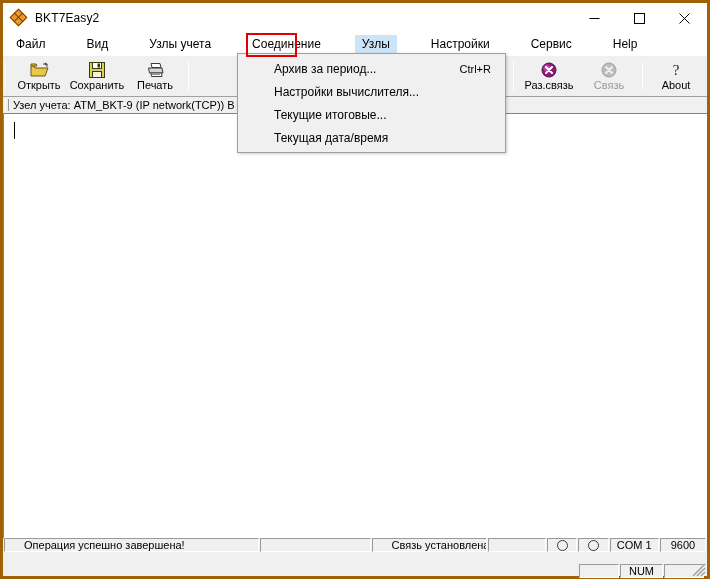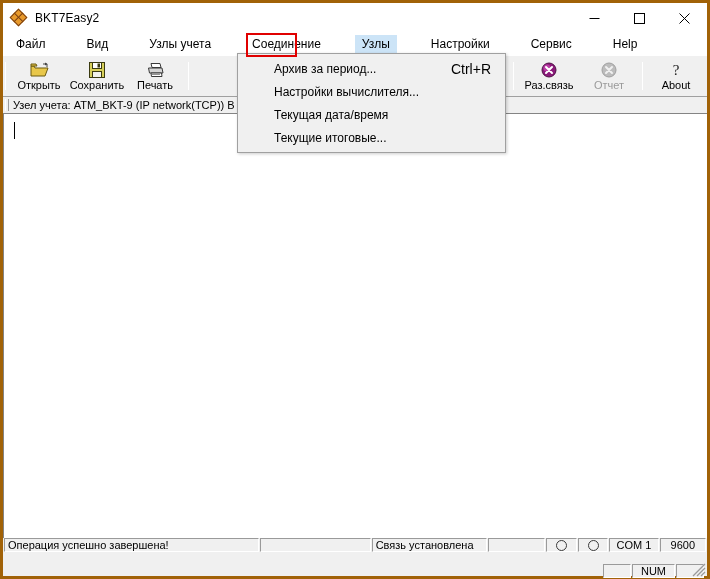--- a/index.html
+++ b/index.html
@@ -265,7 +265,7 @@
   }
   .dd-label { flex: 1 1 auto; position: relative; }
   .dd-shortcut {
-    font-size: 14px;
+    font-size: 11px;
     color: #000000;
     margin-left: 18px;
   }

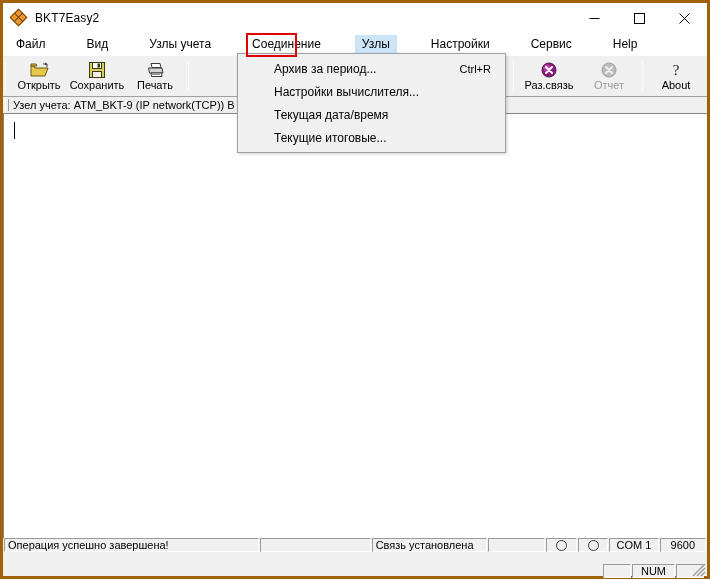--- a/index.html
+++ b/index.html
@@ -386,7 +386,7 @@
             <path d="M5 5 L11 11 M11 5 L5 11" stroke="#f0f0f0" stroke-width="2" stroke-linecap="round"></path>
           </svg>
         </span>
-        <span class="tool-lbl">Отчет</span>
+        <span class="tool-lbl">Связь</span>
       </div>
 
       <div class="tool-sep"></div>

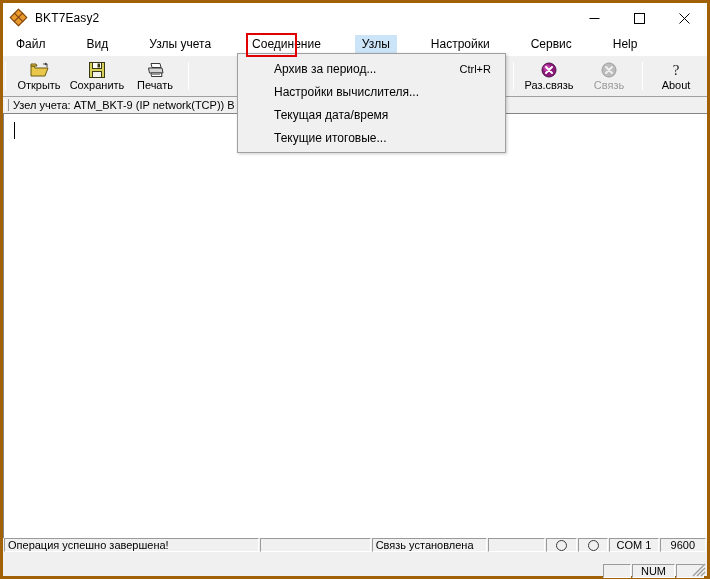--- a/index.html
+++ b/index.html
@@ -446,13 +446,13 @@
       <span class="dd-shortcut"></span>
     </div>
     <div class="dd-item">
+      <span class="dd-label">Текущие итоговые...</span>
+      <span class="dd-shortcut"></span>
+    </div>
+    <div class="dd-item">
       <span class="dd-label">Текущая дата/время</span>
       <span class="dd-shortcut"></span>
     </div>
-    <div class="dd-item">
-      <span class="dd-label">Текущие итоговые...</span>
-      <span class="dd-shortcut"></span>
-    </div>
   </div>
 
   <div id="menu-highlight-box" style="left: 242.844px; top: 30px; width: 50.8594px; height: 24px;"></div>

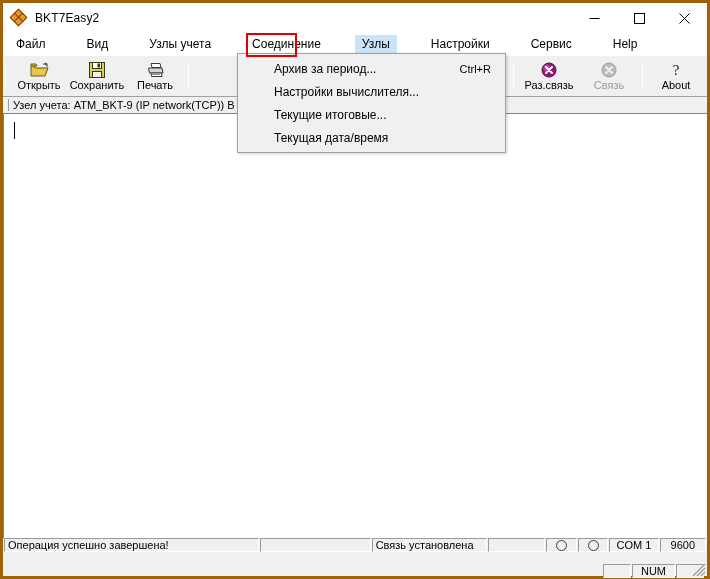--- a/index.html
+++ b/index.html
@@ -222,7 +222,7 @@
     color: #000000;
     display: flex;
     align-items: center;
-    padding: 0 3px;
+    padding: 0 19px;
     margin-right: 1px;
     overflow: hidden;
     white-space: nowrap;

